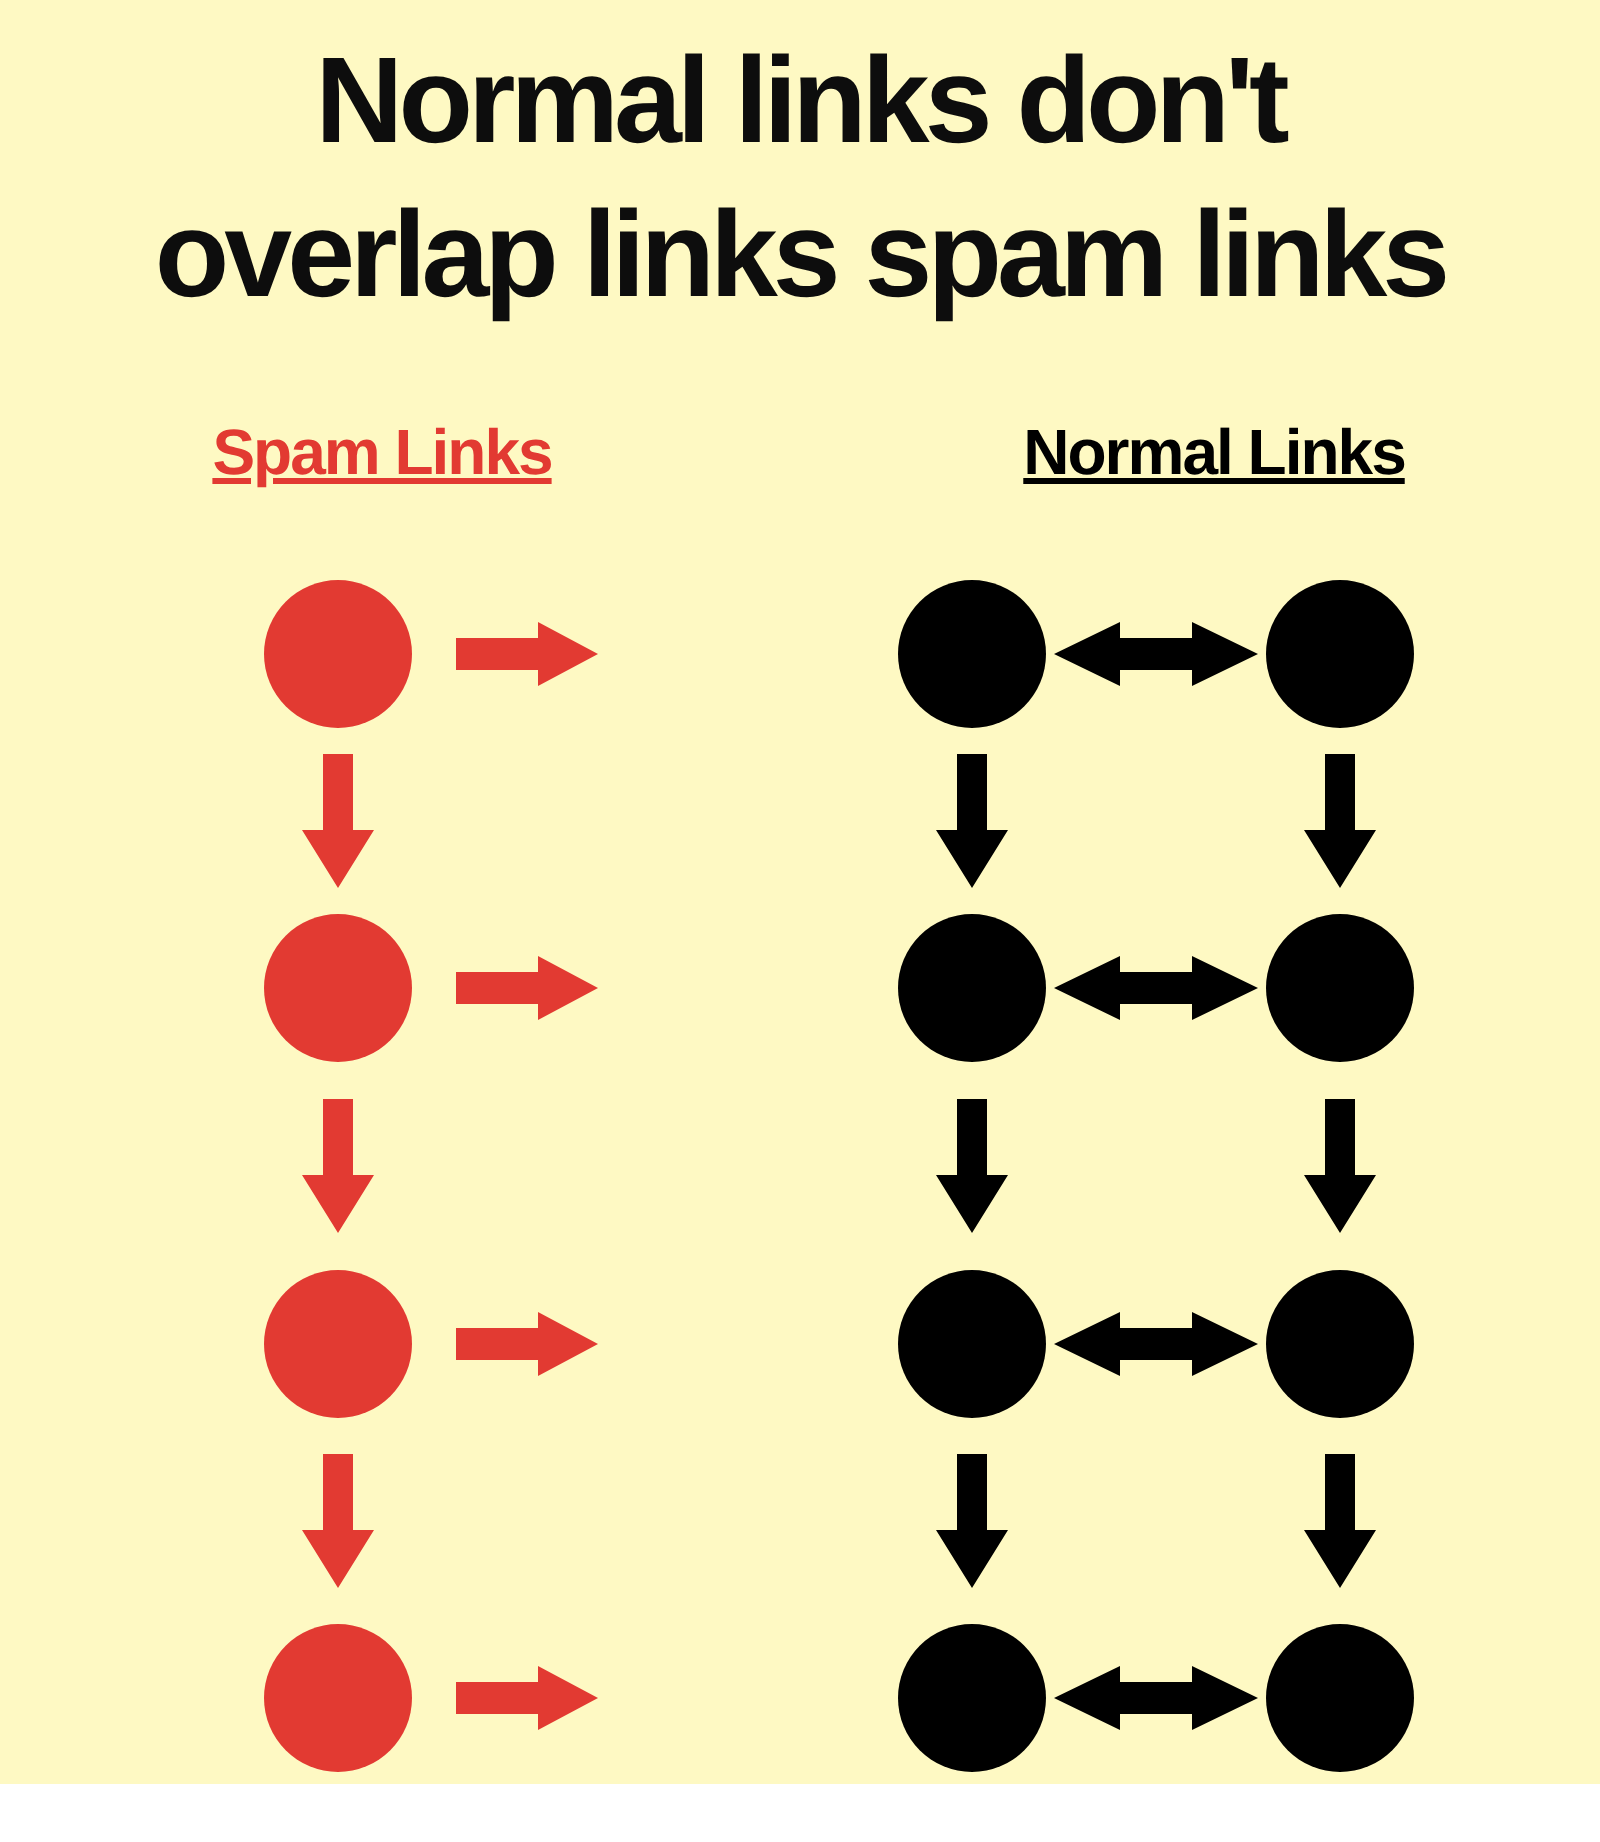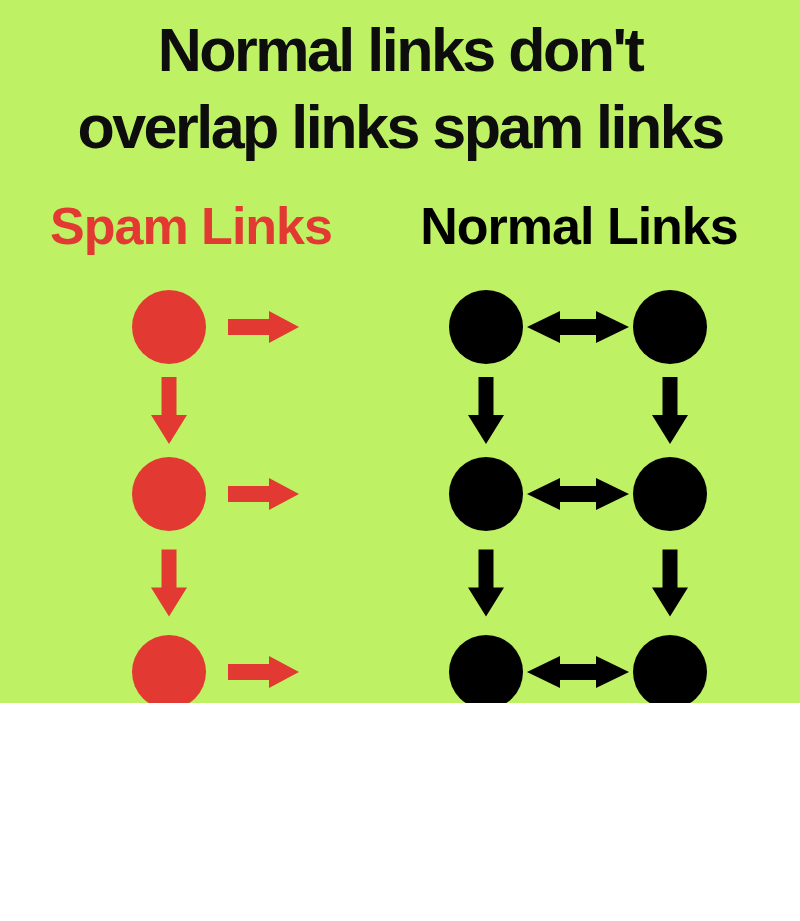--- a/index.html
+++ b/index.html
@@ -5,8 +5,8 @@
   html,body{margin:0;padding:0;background:#ffffff;}
   .page{
     position:relative;
-    width:800px;height:703px;
-    background:#bef264;
+    width:800px;height:892px;
+    background:#fef9c3;
     overflow:hidden;
     font-family:"Liberation Sans", sans-serif;
   }

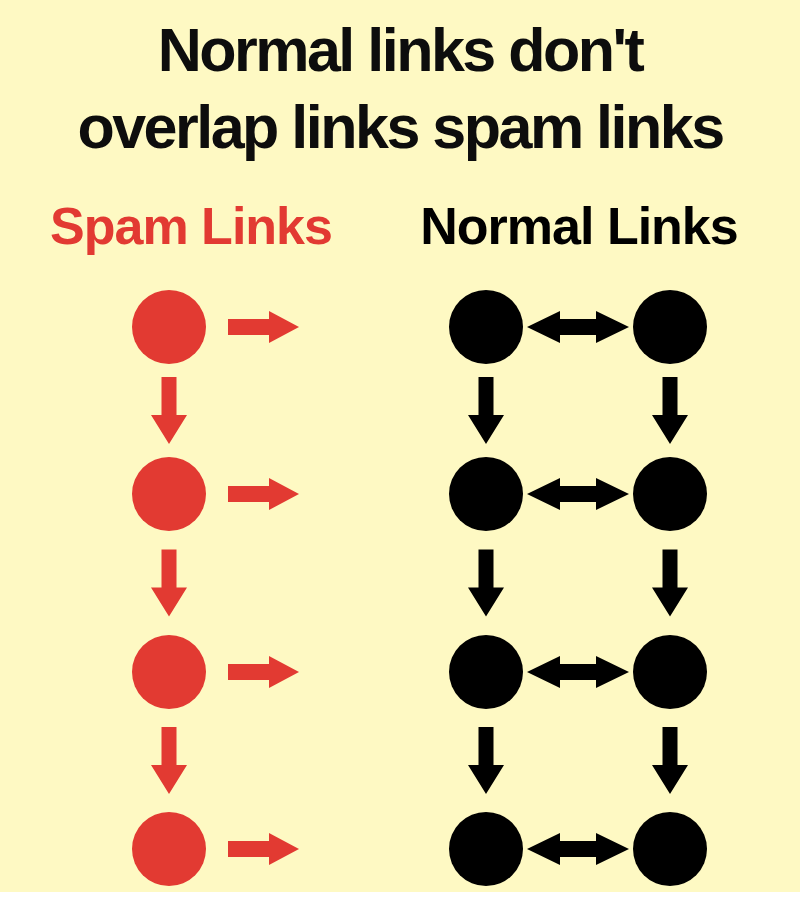--- a/index.html
+++ b/index.html
@@ -27,10 +27,11 @@
     top:200px;
     transform:translateX(-50%);
     font-weight:bold;
-    font-size:52px;
+    font-size:32px;
     line-height:52px;
     letter-spacing:-1px;
     white-space:nowrap;
+    text-decoration:underline;
   }
   .col-label.spam{left:191px;}
   .col-label.normal{left:579px;text-align:right;}

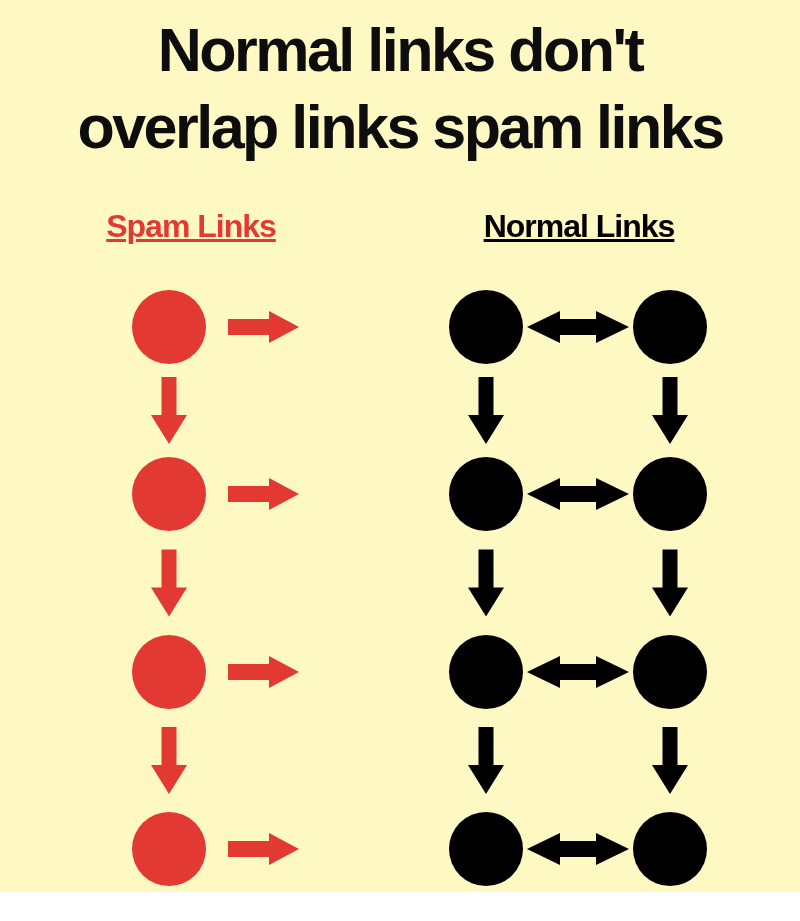--- a/index.html
+++ b/index.html
@@ -34,7 +34,7 @@
     text-decoration:underline;
   }
   .col-label.spam{left:191px;}
-  .col-label.normal{left:579px;text-align:right;}
+  .col-label.normal{left:607px;text-align:right;}
   #diagram{position:absolute;left:0;top:0;width:800px;height:921px;}
 </style>
 </head>

